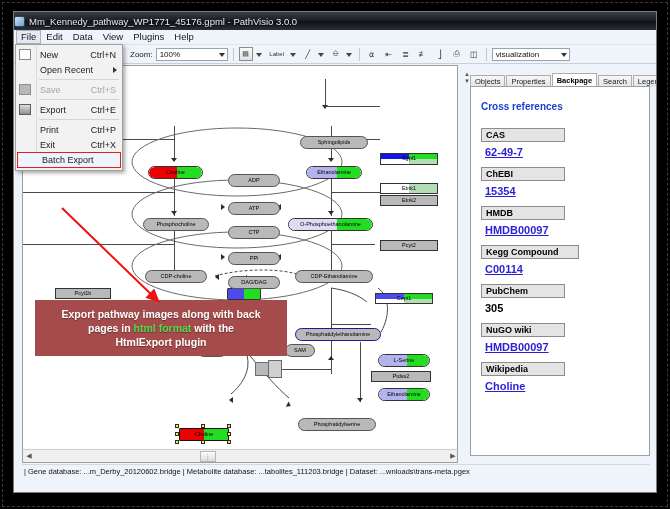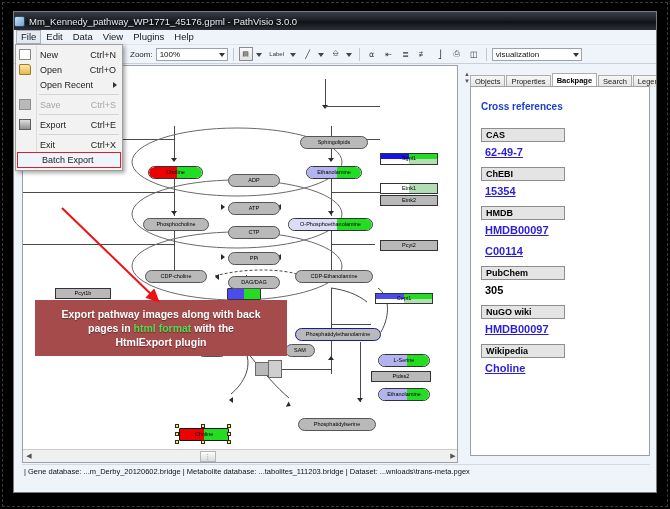--- a/index.html
+++ b/index.html
@@ -322,7 +322,7 @@
       <div class="tb-btn">⎙</div>
       <div class="tb-btn">◫</div>
       <div class="tb-sep"></div>
-      <div class="tb-combo" style="width:90px">
+      <div class="tb-combo" style="width:78px">
         <span>visualization</span>
         <span class="arrow"></span>
       </div>

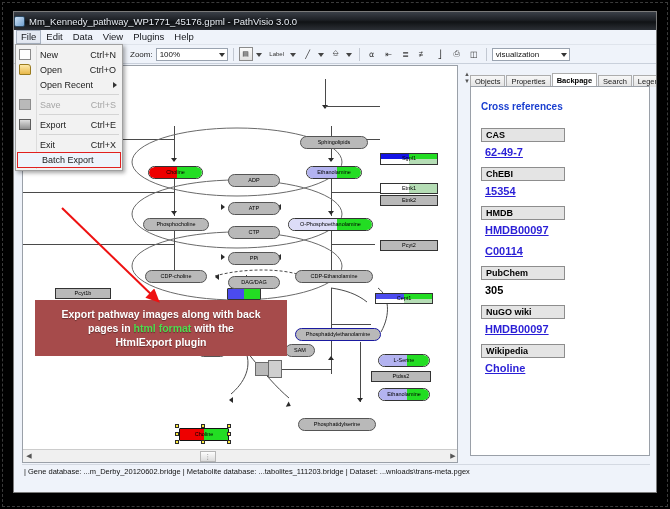--- a/index.html
+++ b/index.html
@@ -598,11 +598,6 @@
         <span class="key">Ctrl+N</span>
       </div>
 
-      <div class="mi">
-        <span class="mi-icon ic-open"></span>
-        <span>Open</span>
-        <span class="key">Ctrl+O</span>
-      </div>
 
       <div class="mi">
         <span>Open Recent</span>

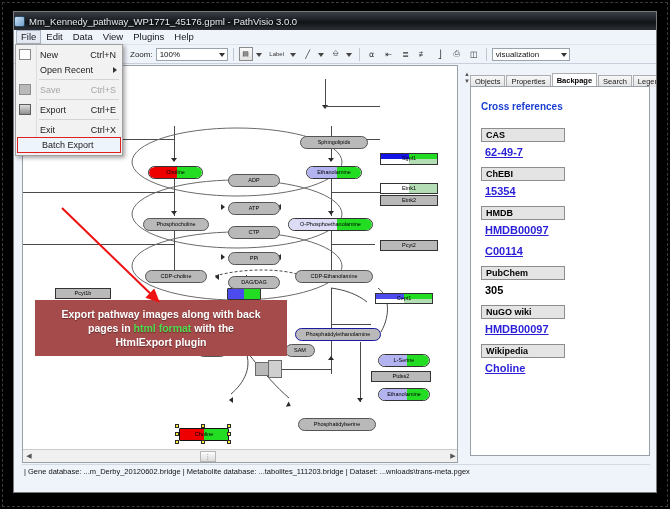--- a/index.html
+++ b/index.html
@@ -624,6 +624,10 @@
 
       <div class="mi-sep"></div>
 
+      <div class="mi">
+        <span>Print</span>
+        <span class="key">Ctrl+P</span>
+      </div>
 
       <div class="mi">
         <span>Exit</span>

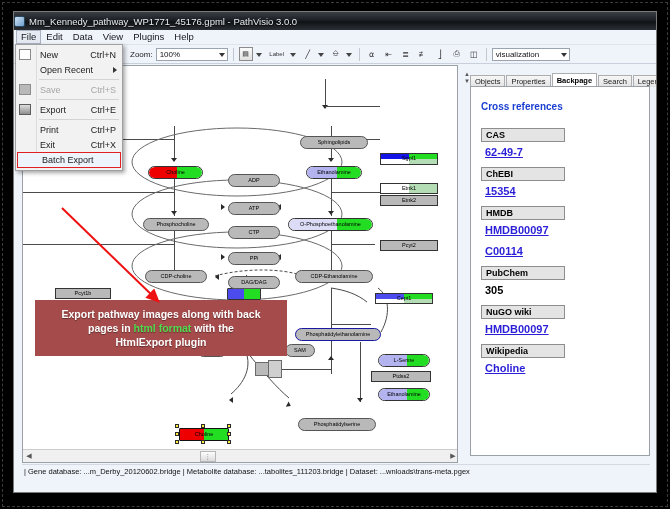--- a/index.html
+++ b/index.html
@@ -661,6 +661,7 @@
         <div class="xref-head">HMDB</div>
         <div class="xref-val"><a href="#">HMDB00097</a></div>
 
+        <div class="xref-head" style="width:98px">Kegg Compound</div>
         <div class="xref-val"><a href="#">C00114</a></div>
 
         <div class="xref-head">PubChem</div>

